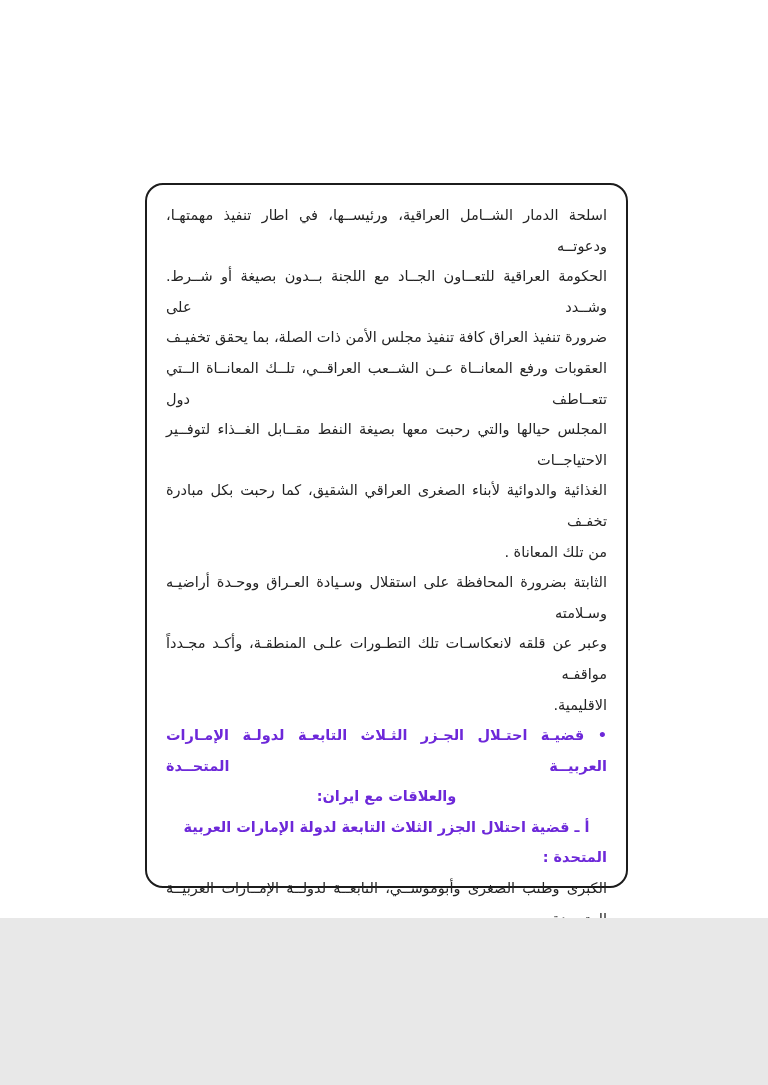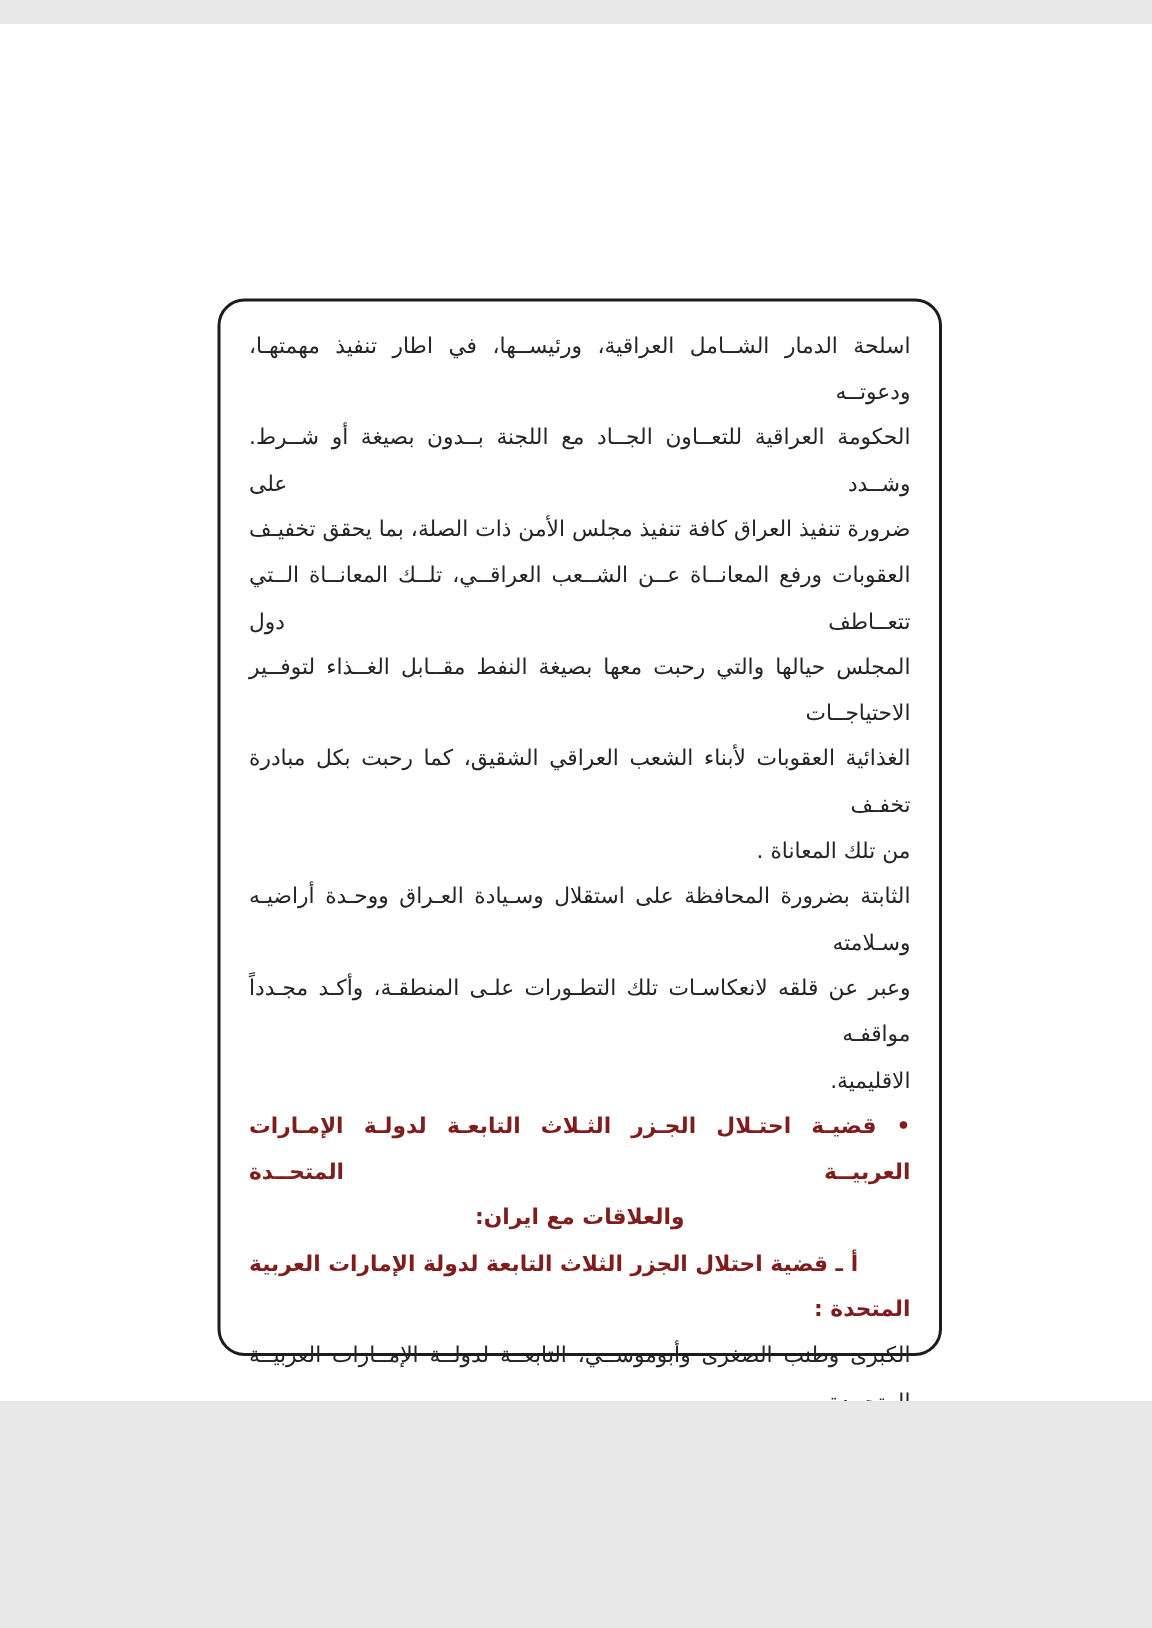--- a/index.html
+++ b/index.html
@@ -11,7 +11,7 @@
     position: relative;
     width: 768px;
     height: 918px;
-    margin: 16px auto;
+    margin: 0 auto;
     background: #ffffff;
     font-family: "DejaVu Sans", sans-serif;
     overflow: hidden;

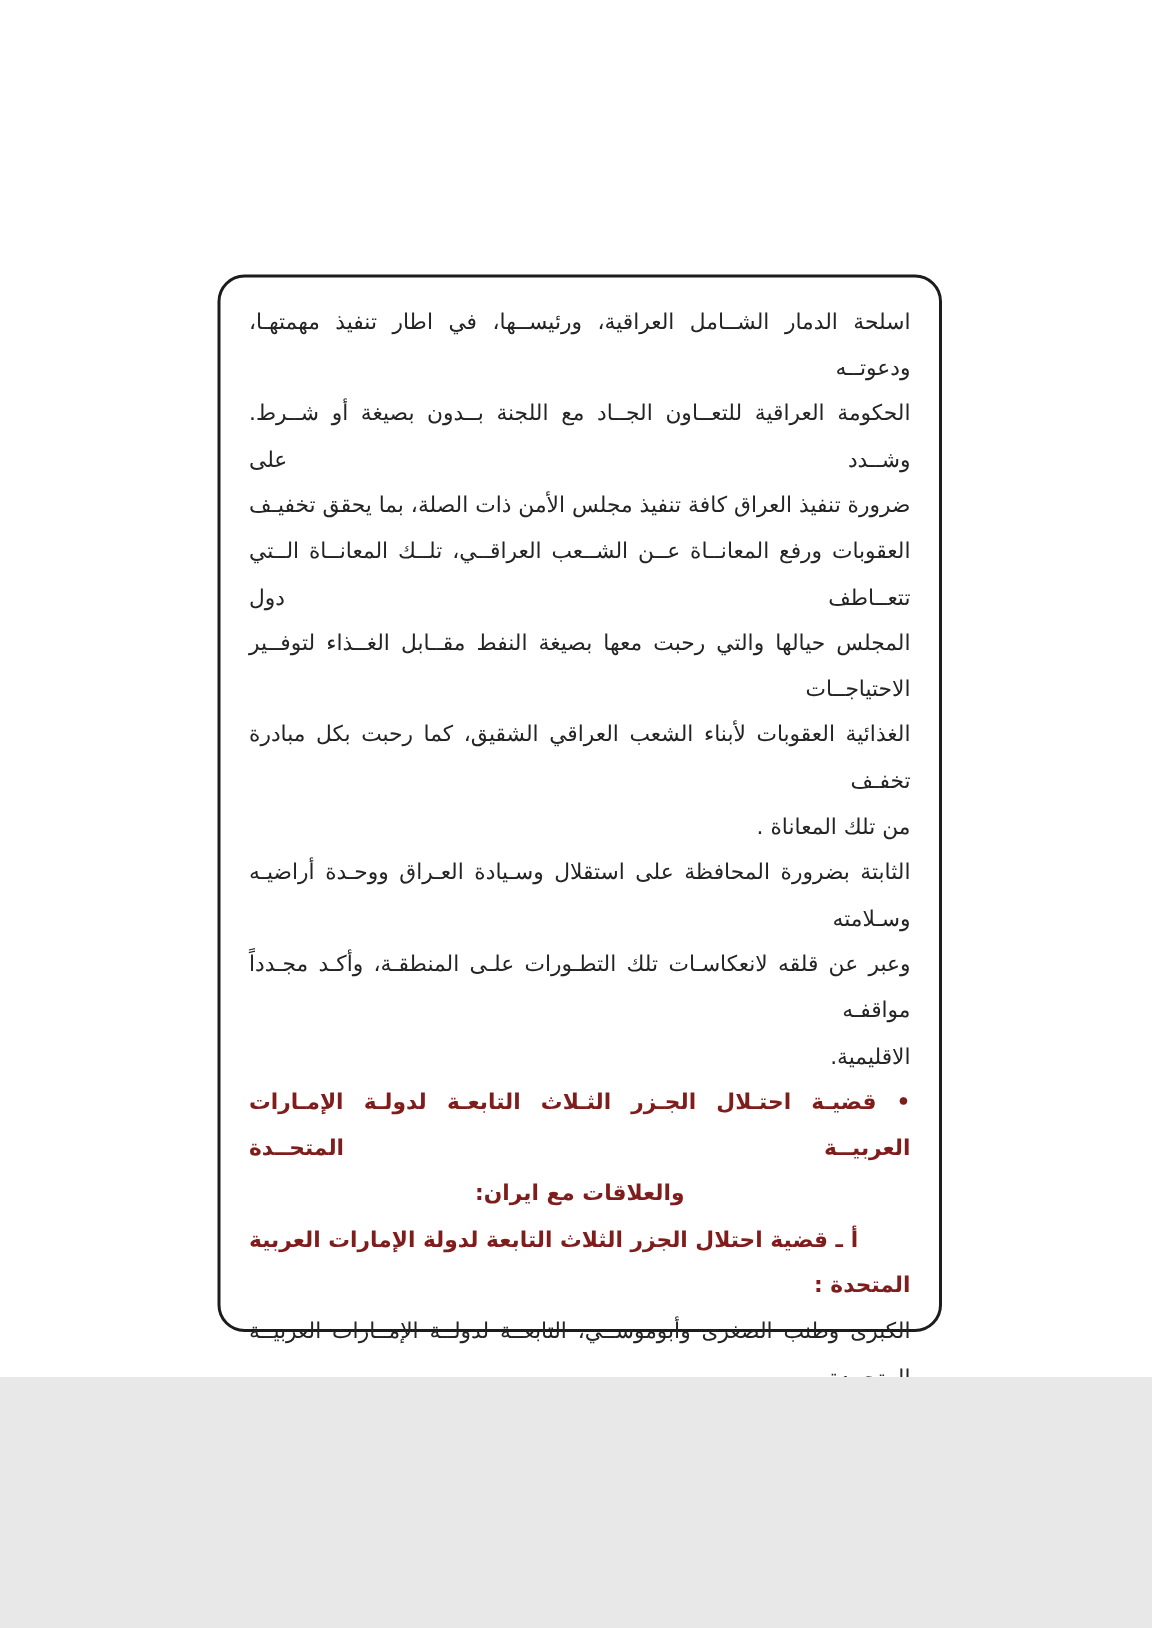--- a/index.html
+++ b/index.html
@@ -85,7 +85,7 @@
         <div class="line paragraph align-justify">ضرورة تنفيذ العراق كافة تنفيذ مجلس الأمن ذات الصلة، بما يحقق تخفيـف</div>
         <div class="line paragraph align-justify">العقوبات ورفع المعانــاة عــن الشــعب العراقــي، تلــك المعانــاة الــتي تتعــاطف دول</div>
         <div class="line paragraph align-justify">المجلس حيالها والتي رحبت معها بصيغة النفط مقــابل الغــذاء لتوفــير الاحتياجــات</div>
-        <div class="line paragraph align-justify">الغذائية العقوبات لأبناء الشعب العراقي الشقيق، كما رحبت بكل مبادرة تخفـف</div>
+        <div class="line paragraph align-justify">الغذائية والدوائية لأبناء الصغرى العراقي الشقيق، كما رحبت بكل مبادرة تخفـف</div>
         <div class="line paragraph align-right">من تلك المعاناة .</div>
         <div class="line paragraph align-justify">الثابتة بضرورة المحافظة على استقلال وسـيادة العـراق ووحـدة أراضيـه وسـلامته</div>
         <div class="line paragraph align-justify">وعبر عن قلقه لانعكاسـات تلك التطـورات علـى المنطقـة، وأكـد مجـدداً مواقفـه</div>

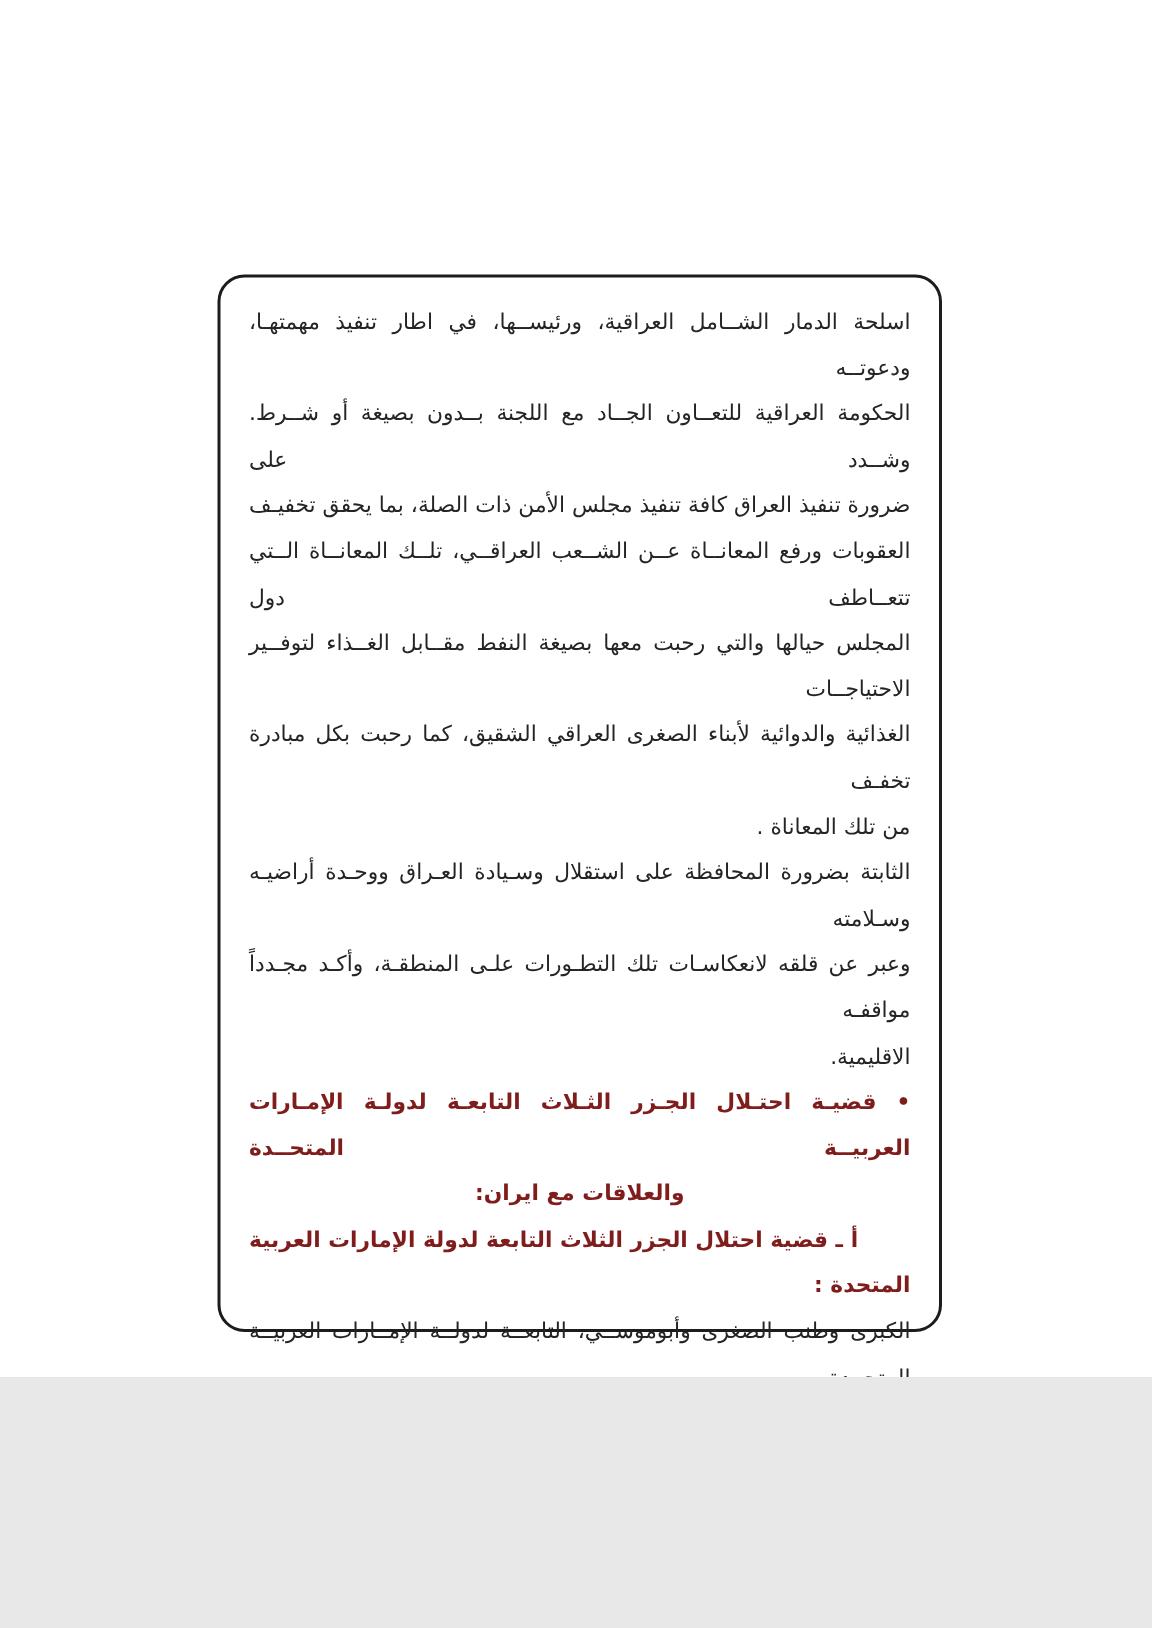--- a/index.html
+++ b/index.html
@@ -38,7 +38,7 @@
     unicode-bidi: embed;
   }
   .line.align-right {
-    text-align: left;
+    text-align: center;
     text-align-last: right;
   }
   .line.align-center {

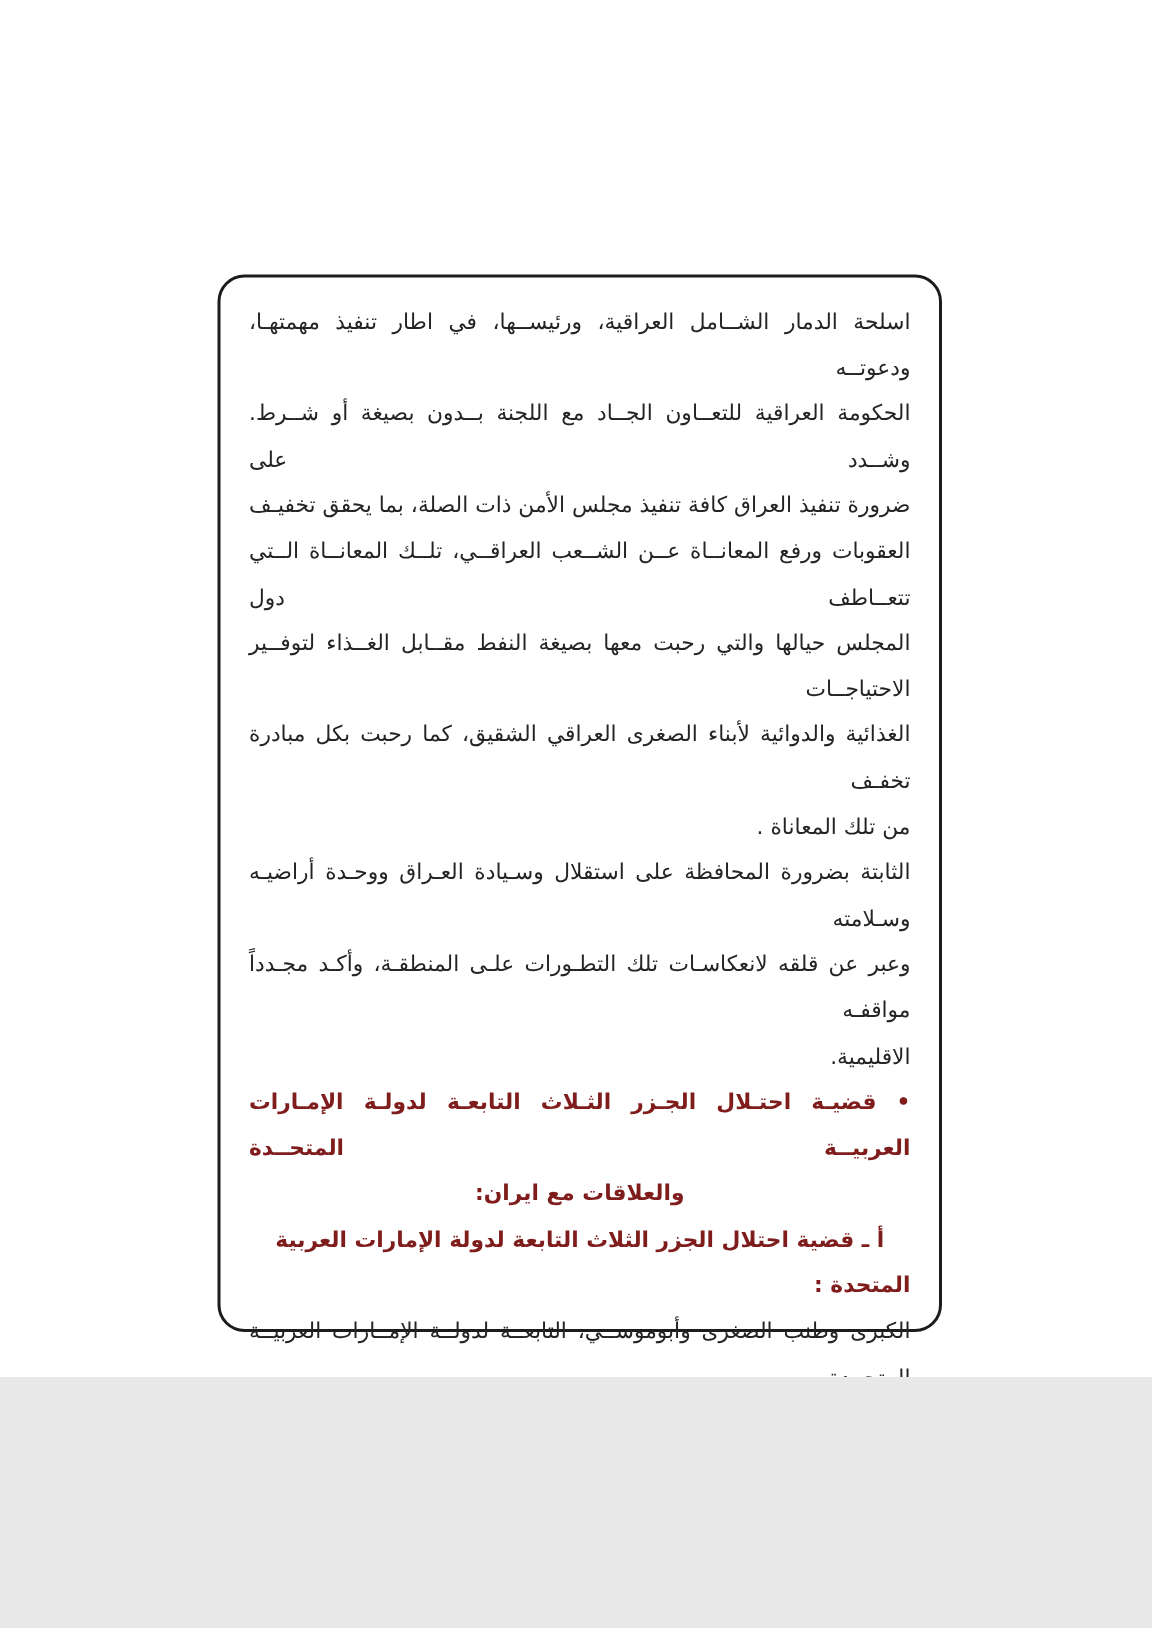--- a/index.html
+++ b/index.html
@@ -50,7 +50,7 @@
   }
   .line.heading, .line.subheading {
     font-weight: bold;
-    color: #7f1d1d;
+    color: #6d28d9;
   }
   .footer {
     position: absolute;

